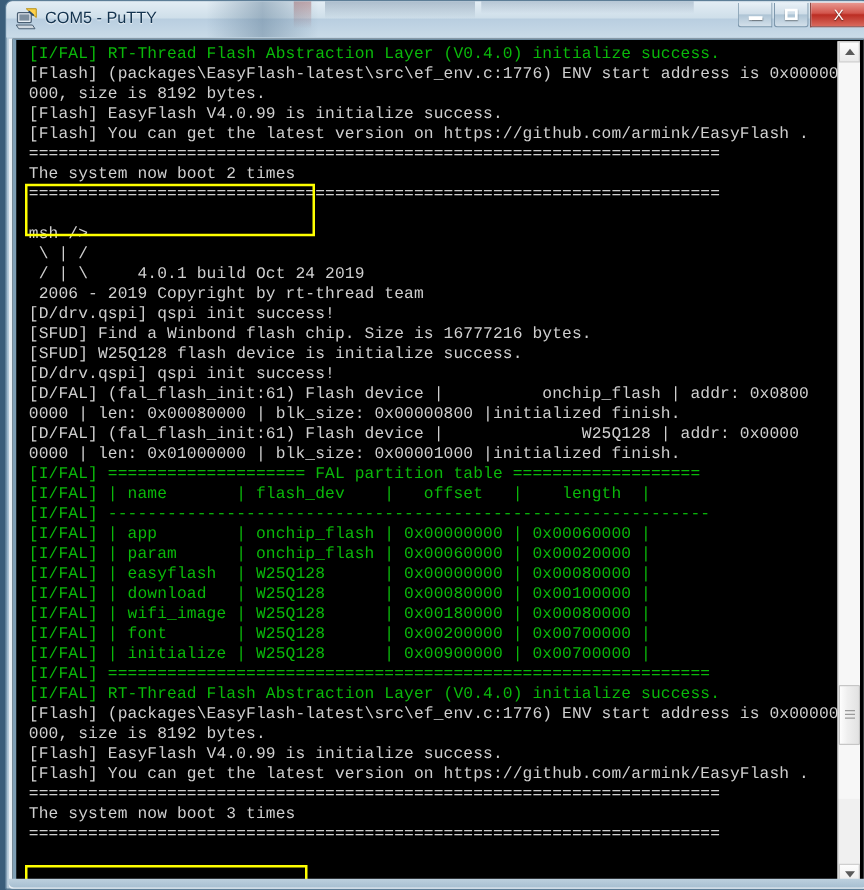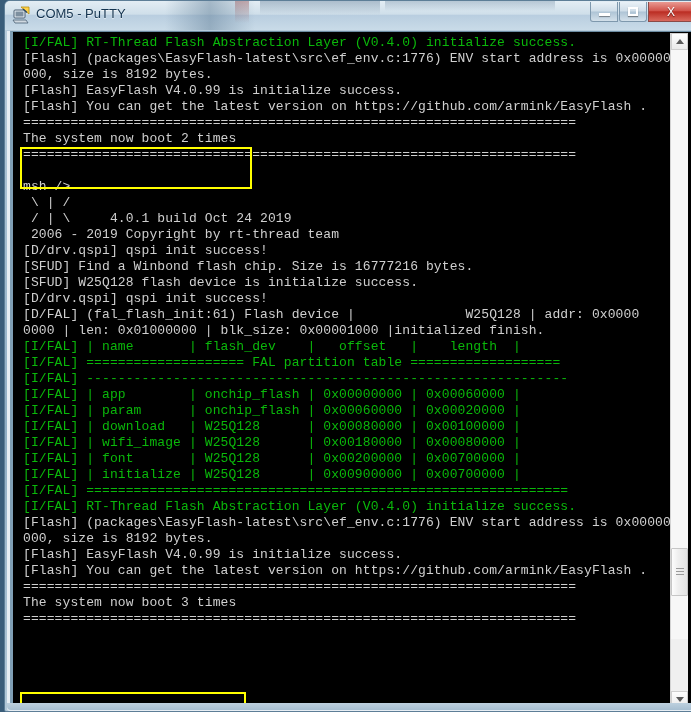--- a/index.html
+++ b/index.html
@@ -300,6 +300,7 @@
             <div class="line white">[SFUD] Find a Winbond flash chip. Size is 16777216 bytes.</div>
             <div class="line white">[SFUD] W25Q128 flash device is initialize success.</div>
             <div class="line white">[D/drv.qspi] qspi init success!</div>
+            <div class="line white">[D/FAL] (fal_flash_init:61) Flash device |          onchip_flash | addr: 0x0800</div>
             <div class="line white">[D/FAL] (fal_flash_init:61) Flash device |              W25Q128 | addr: 0x0000</div>
             <div class="line white">0000 | len: 0x01000000 | blk_size: 0x00001000 |initialized finish.</div>
             <div class="line green">[I/FAL] | name       | flash_dev    |   offset   |    length  |</div>

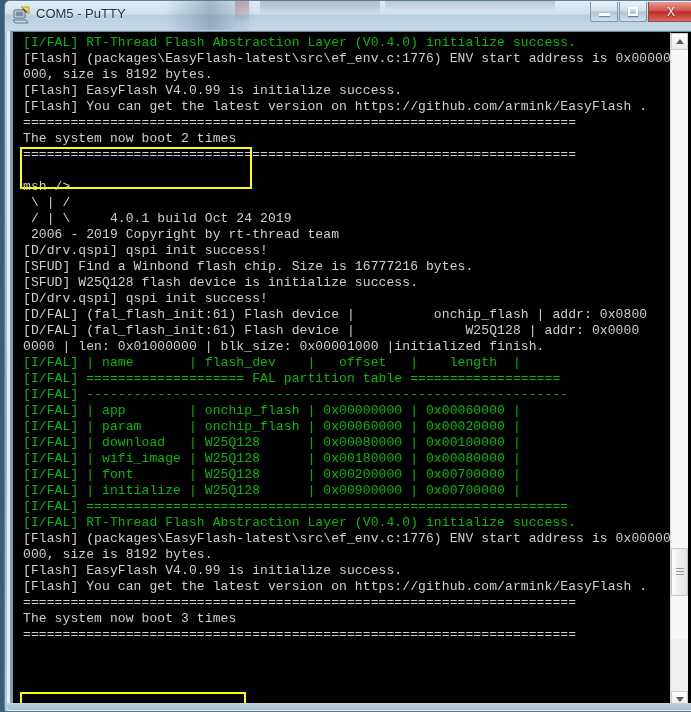--- a/index.html
+++ b/index.html
@@ -301,6 +301,7 @@
             <div class="line white">[SFUD] W25Q128 flash device is initialize success.</div>
             <div class="line white">[D/drv.qspi] qspi init success!</div>
             <div class="line white">[D/FAL] (fal_flash_init:61) Flash device |          onchip_flash | addr: 0x0800</div>
+            <div class="line white">0000 | len: 0x00080000 | blk_size: 0x00000800 |initialized finish.</div>
             <div class="line white">[D/FAL] (fal_flash_init:61) Flash device |              W25Q128 | addr: 0x0000</div>
             <div class="line white">0000 | len: 0x01000000 | blk_size: 0x00001000 |initialized finish.</div>
             <div class="line green">[I/FAL] | name       | flash_dev    |   offset   |    length  |</div>

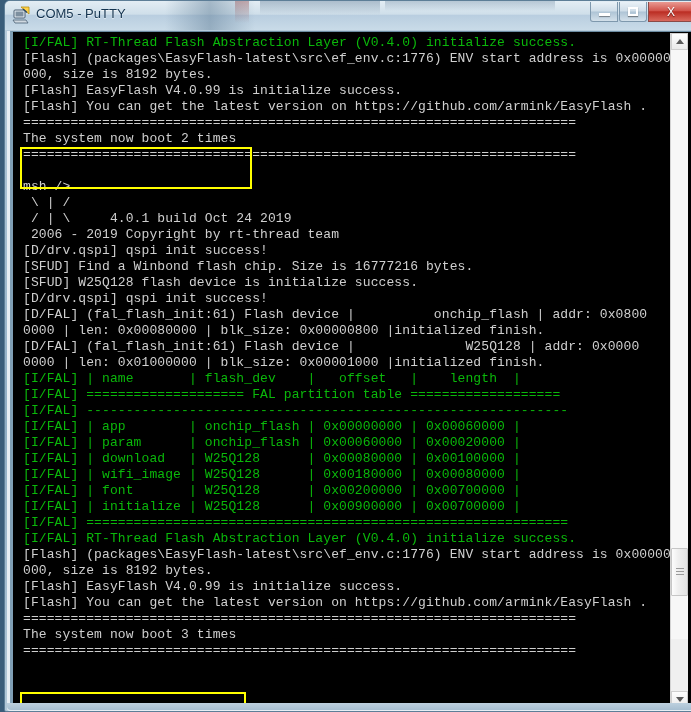--- a/index.html
+++ b/index.html
@@ -304,8 +304,8 @@
             <div class="line white">0000 | len: 0x00080000 | blk_size: 0x00000800 |initialized finish.</div>
             <div class="line white">[D/FAL] (fal_flash_init:61) Flash device |              W25Q128 | addr: 0x0000</div>
             <div class="line white">0000 | len: 0x01000000 | blk_size: 0x00001000 |initialized finish.</div>
+            <div class="line green">[I/FAL] ==================== FAL partition table ===================</div>
             <div class="line green">[I/FAL] | name       | flash_dev    |   offset   |    length  |</div>
-            <div class="line green">[I/FAL] ==================== FAL partition table ===================</div>
             <div class="line green">[I/FAL] -------------------------------------------------------------</div>
             <div class="line green">[I/FAL] | app        | onchip_flash | 0x00000000 | 0x00060000 |</div>
             <div class="line green">[I/FAL] | param      | onchip_flash | 0x00060000 | 0x00020000 |</div>

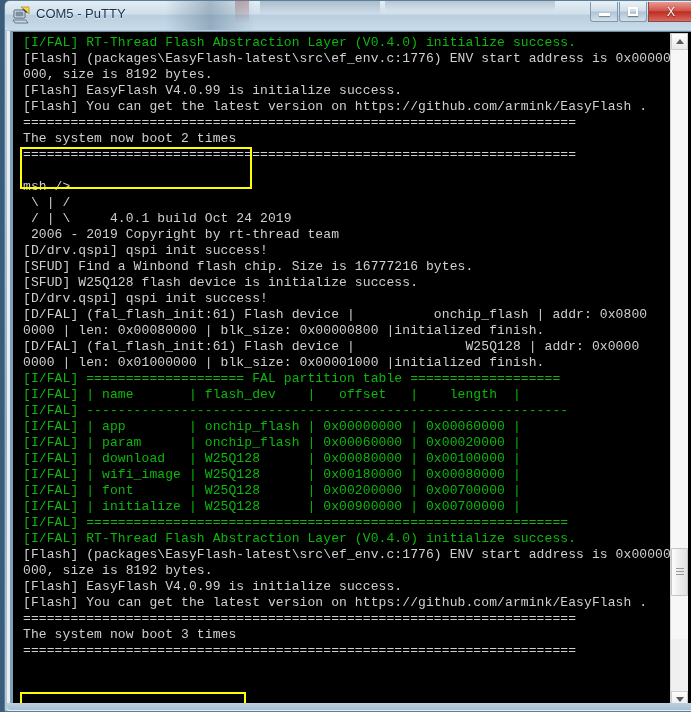--- a/index.html
+++ b/index.html
@@ -309,6 +309,7 @@
             <div class="line green">[I/FAL] -------------------------------------------------------------</div>
             <div class="line green">[I/FAL] | app        | onchip_flash | 0x00000000 | 0x00060000 |</div>
             <div class="line green">[I/FAL] | param      | onchip_flash | 0x00060000 | 0x00020000 |</div>
+            <div class="line green">[I/FAL] | easyflash  | W25Q128      | 0x00000000 | 0x00080000 |</div>
             <div class="line green">[I/FAL] | download   | W25Q128      | 0x00080000 | 0x00100000 |</div>
             <div class="line green">[I/FAL] | wifi_image | W25Q128      | 0x00180000 | 0x00080000 |</div>
             <div class="line green">[I/FAL] | font       | W25Q128      | 0x00200000 | 0x00700000 |</div>

